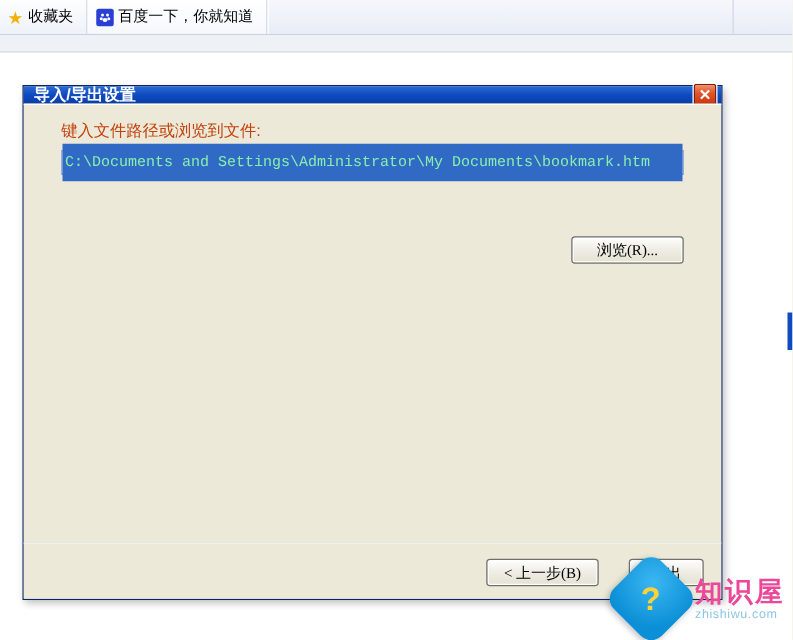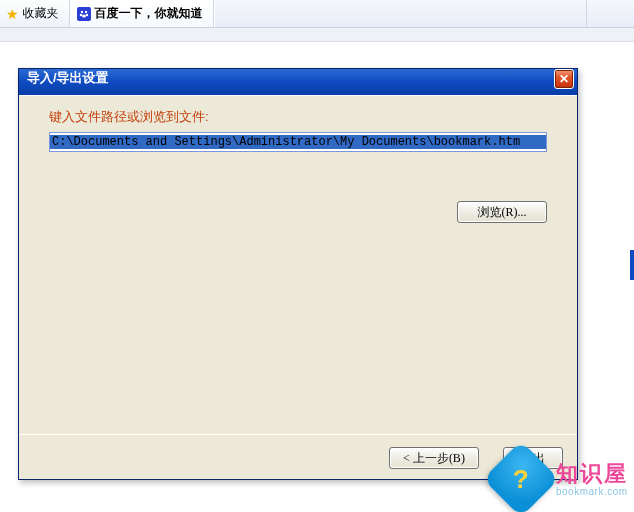--- a/index.html
+++ b/index.html
@@ -31,7 +31,7 @@
     background: linear-gradient(#fdfefe,#eef2f9);
   }
   .toolbar-item:first-child { border-left: none; }
-  .toolbar-item.active { background: linear-gradient(#ffffff,#f5f8fc); font-weight: bold; }
+  .toolbar-item.active { background: linear-gradient(#ffffff,#f5f8fc); }
   .star-icon { color: #f3b100; font-size: 14px; line-height: 1; }
   .paw-icon {
     width: 14px; height: 14px; background:#2a3fd4; border-radius:2px;

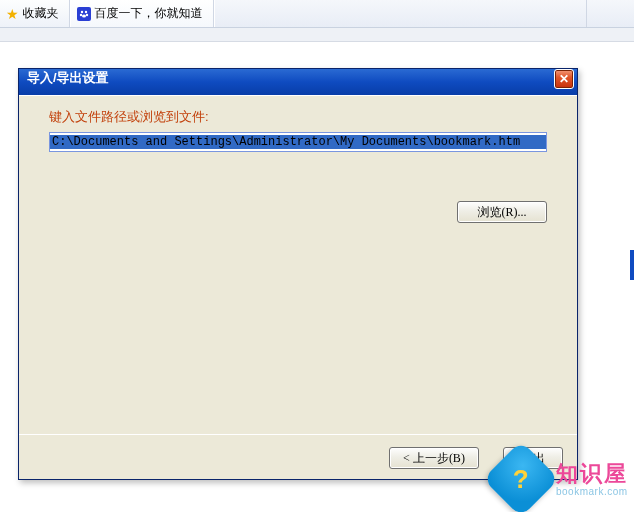--- a/index.html
+++ b/index.html
@@ -56,10 +56,10 @@
     flex-direction: column;
   }
   .titlebar {
-    height: 26px;
+    height: 14px;
     background: linear-gradient(#2a6ad3, #0f4bc0 50%, #083da8);
     display: flex;
-    align-items: flex-start;
+    align-items: center;
     padding: 0 3px 0 8px;
     color: #fff;
     font-weight: bold;

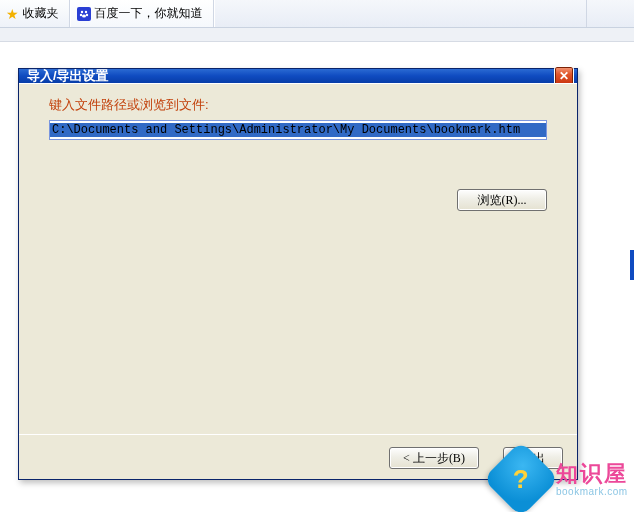--- a/index.html
+++ b/index.html
@@ -112,10 +112,10 @@
     flex:1;
     border:none;
     outline:none;
-    height:14px;
+    height:30px;
     font-family: "Courier New", monospace;
     font-size: 12px;
-    color:#000000;
+    color:#86efac;
     background:#316ac5;
     padding: 0 2px;
   }

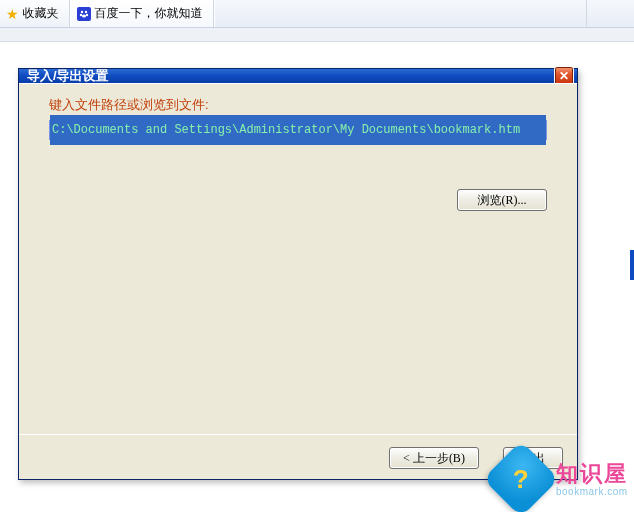--- a/index.html
+++ b/index.html
@@ -245,7 +245,7 @@
   </div>
   <div class="wm-text">
     <span class="wm-zh">知识屋</span>
-    <span class="wm-en">bookmark.com</span>
+    <span class="wm-en">zhishiwu.com</span>
   </div>
 </div>
 

